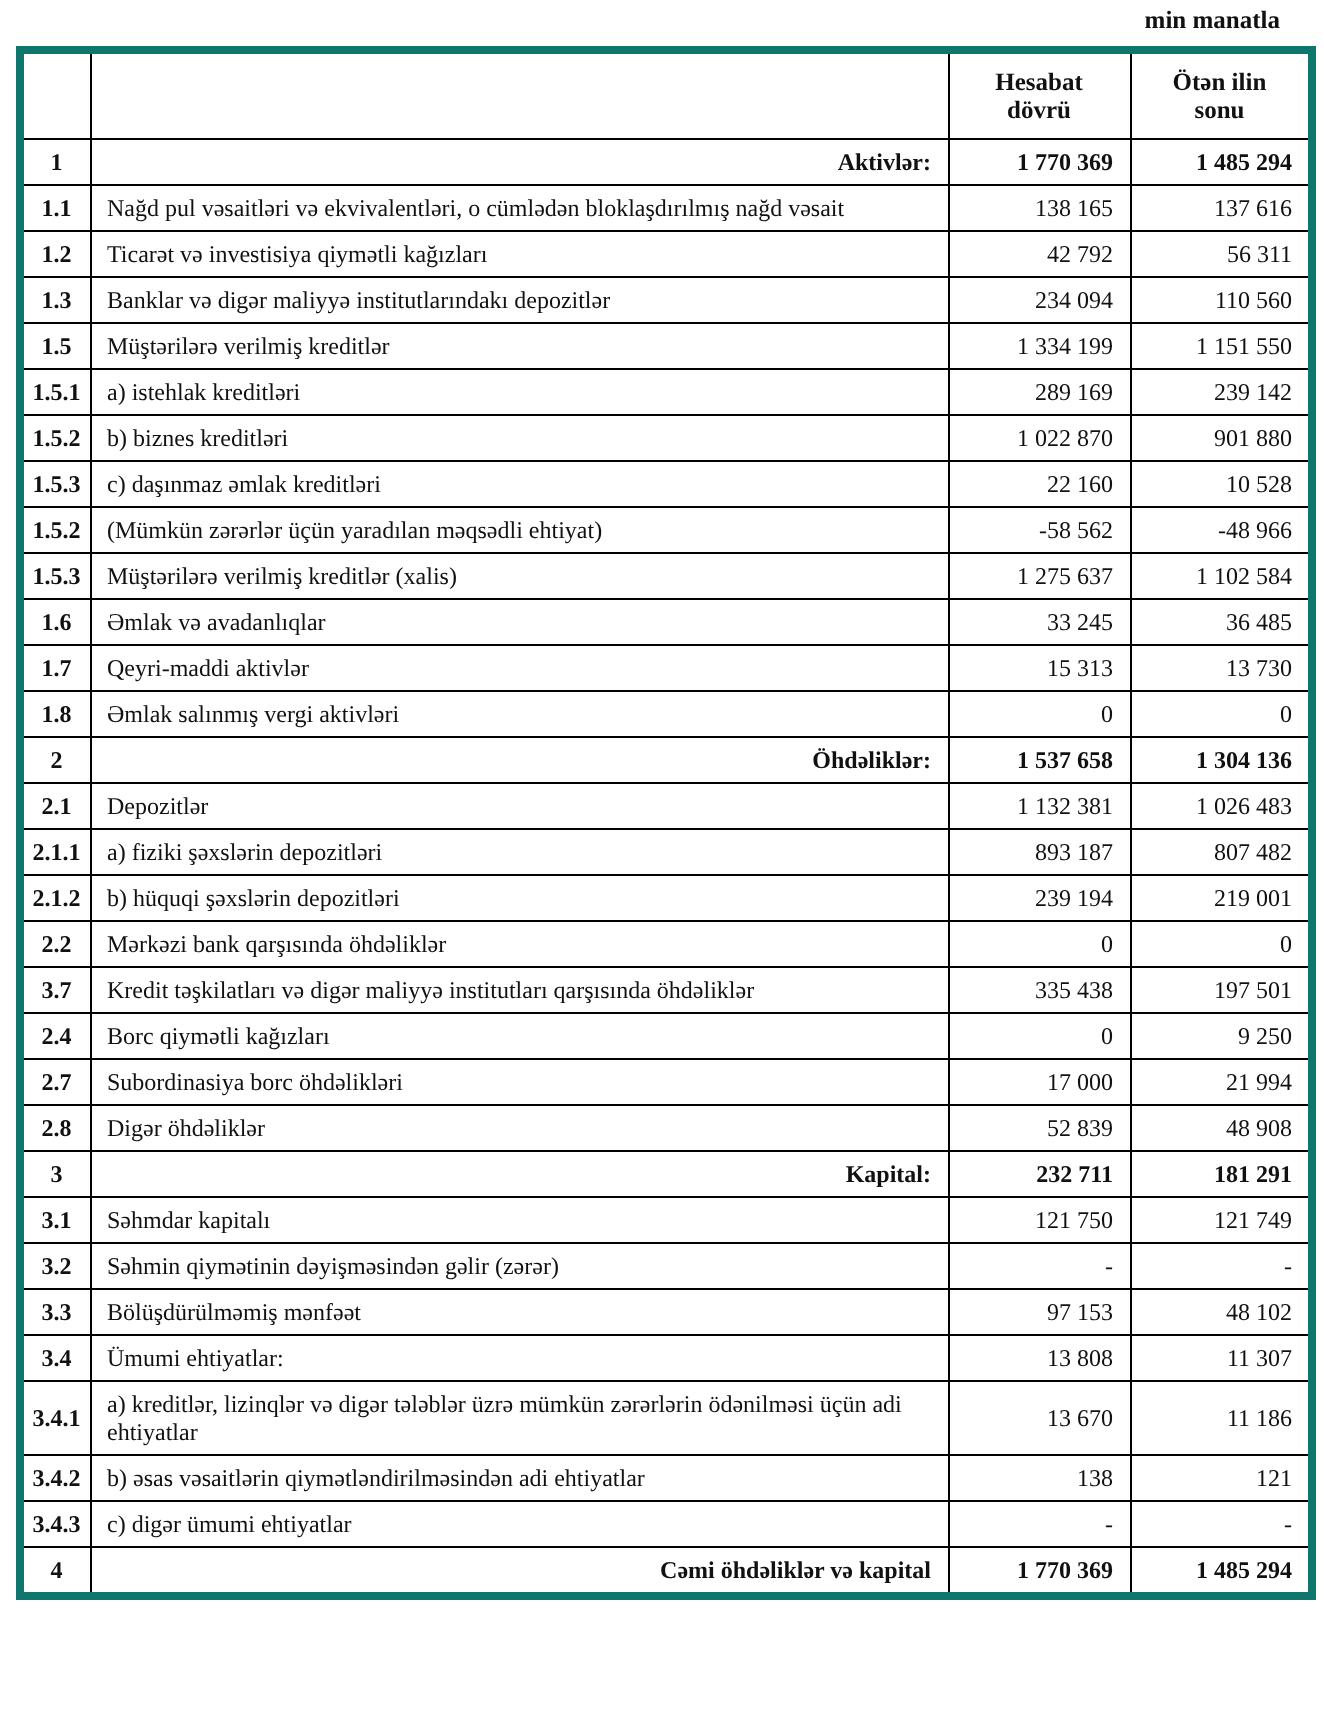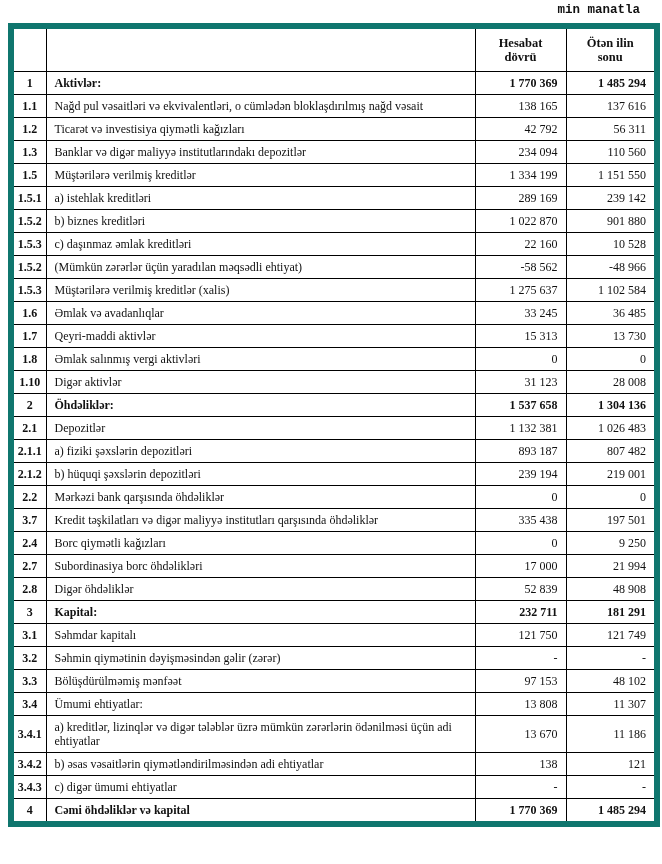--- a/index.html
+++ b/index.html
@@ -22,7 +22,6 @@
     font-size: 12.5px;
     font-weight: bold;
     color: #111111;
-    font-family: Liberation Mono, monospace;
   }
   table.balance {
     position: absolute;

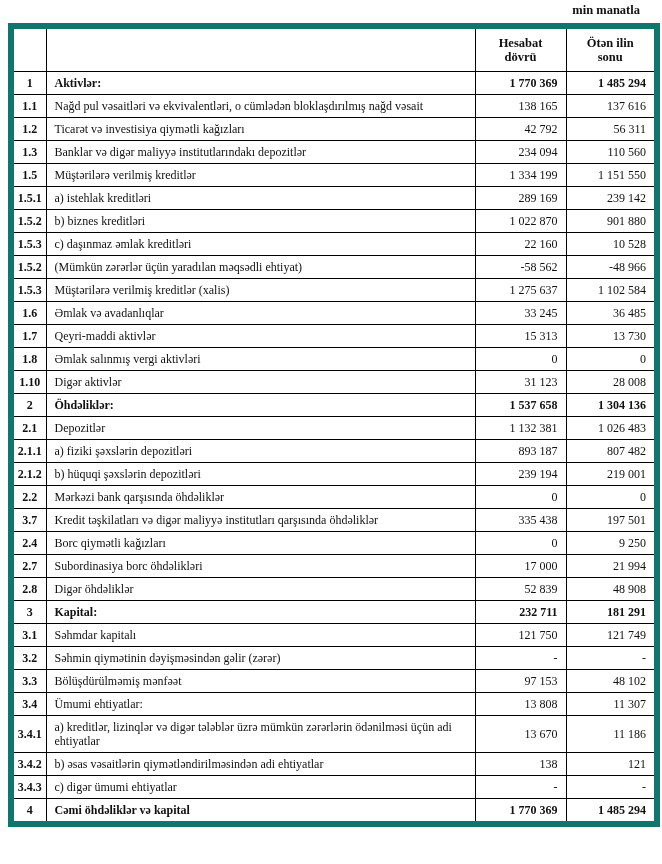--- a/index.html
+++ b/index.html
@@ -30,7 +30,7 @@
     width: 646px;
     border-collapse: collapse;
     table-layout: fixed;
-    border: 6px solid #0f766e;
+    border: 4px solid #0f766e;
     background: #ffffff;
   }
   table.balance col.c-num   { width: 35px; }

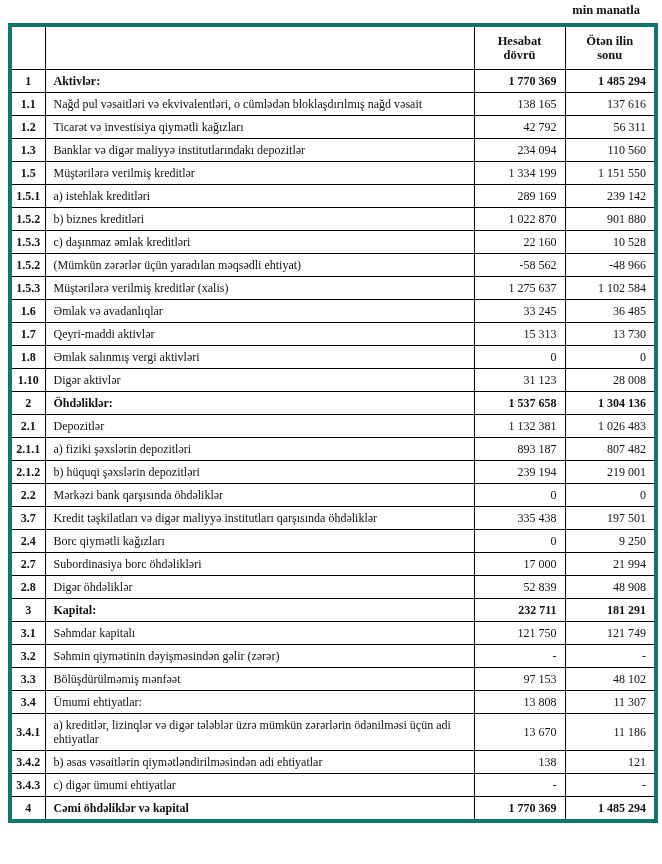--- a/index.html
+++ b/index.html
@@ -69,6 +69,7 @@
   tr.section td.label,
   tr.section td.val {
     font-weight: bold;
+    text-align: right;
   }
 </style>
 </head>

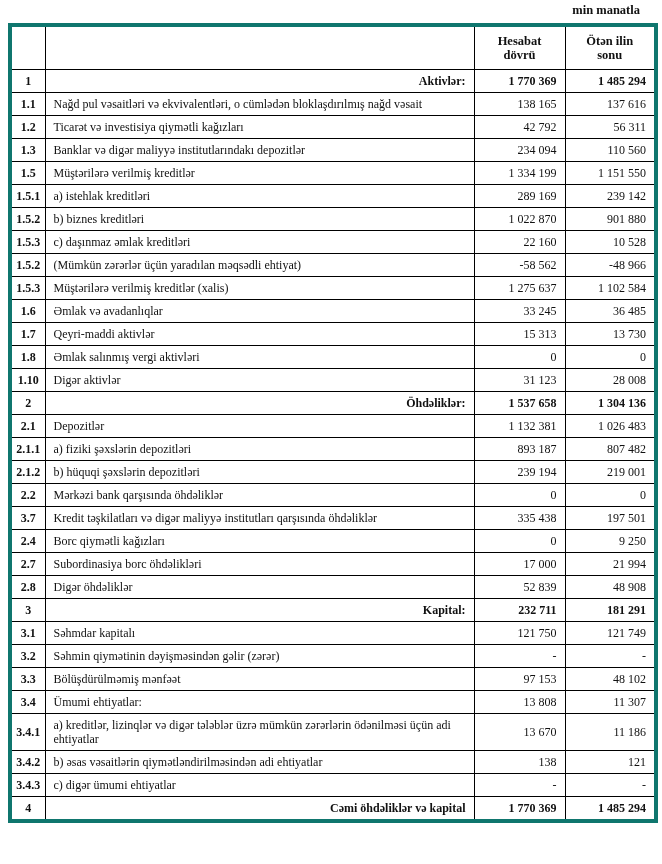--- a/index.html
+++ b/index.html
@@ -173,12 +173,6 @@
         <td class="val">0</td>
         <td class="val">0</td>
       </tr>
-      <tr>
-        <td class="num">1.10</td>
-        <td class="label">Digər aktivlər</td>
-        <td class="val">31 123</td>
-        <td class="val">28 008</td>
-      </tr>
       <tr class="section">
         <td class="num">2</td>
         <td class="label">Öhdəliklər:</td>

